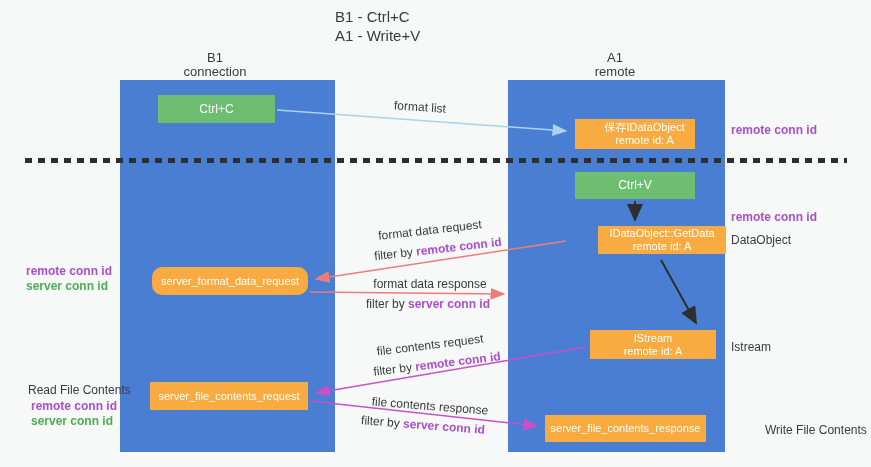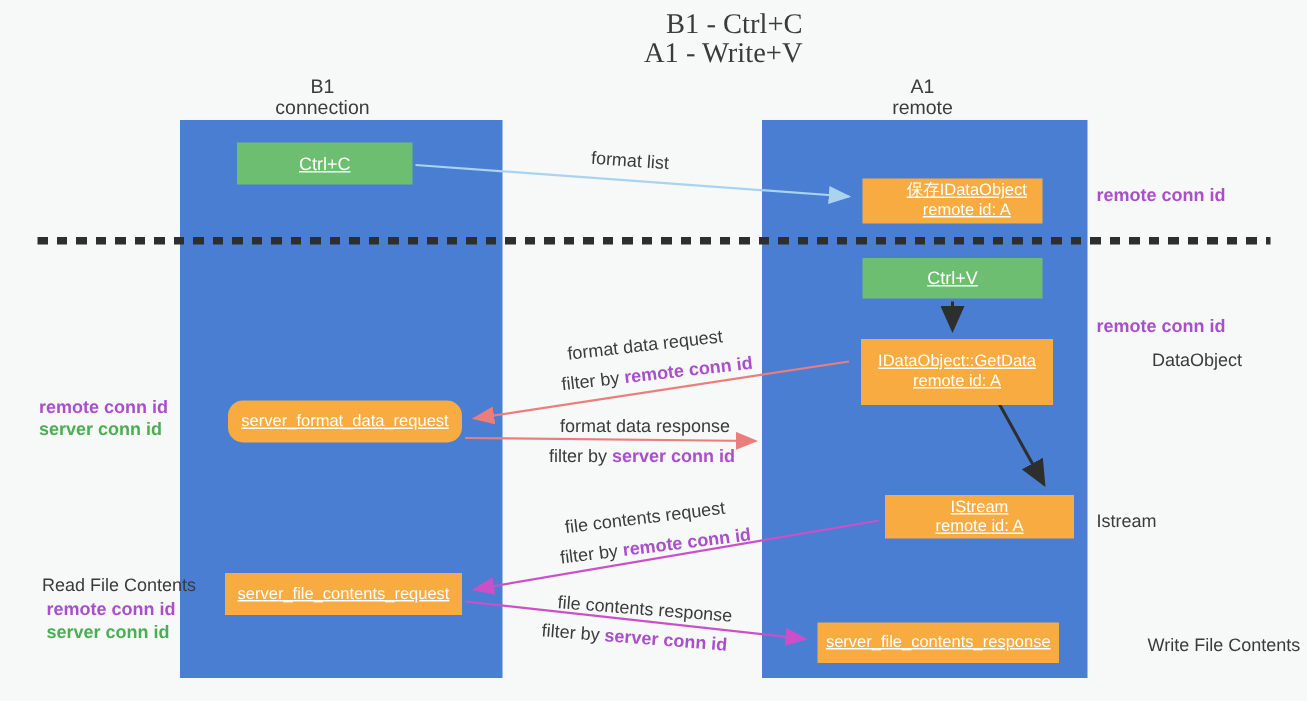--- a/index.html
+++ b/index.html
@@ -13,8 +13,8 @@
   .canvas{position:relative;width:871px;height:467px;}
   .abs{position:absolute;}
   .title{
-    left:335px;top:7px;width:200px;text-align:right;
-    font-size:19px;line-height:19px;color:var(--text-dark,#3b3b3b);font-family:Liberation Serif, serif;
+    left:335px;top:7px;width:200px;text-align:left;
+    font-size:15px;line-height:19px;color:var(--text-dark,#3b3b3b);
   }
   .col-header{
     top:51px;width:150px;text-align:center;

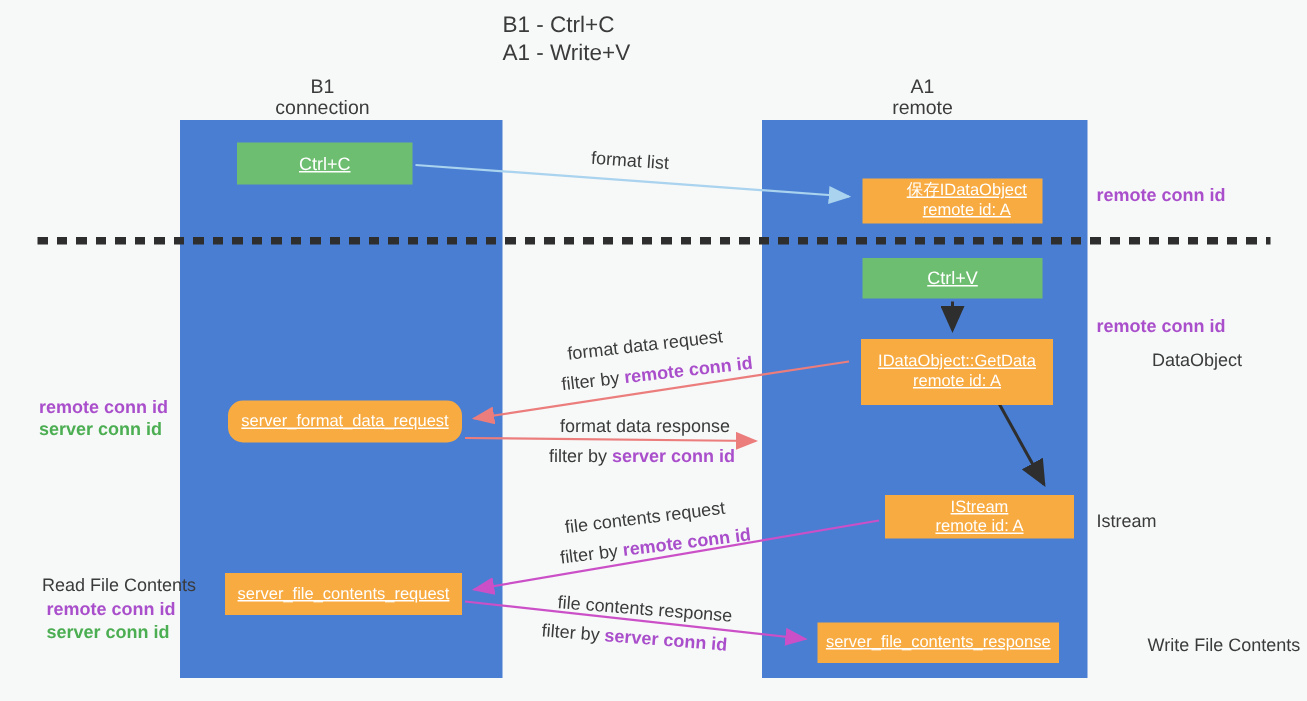--- a/index.html
+++ b/index.html
@@ -32,7 +32,6 @@
     display:flex;flex-direction:column;align-items:center;justify-content:center;
     color:#fff;text-align:center;font-size:11px;line-height:13px;
     box-sizing:border-box;
-    text-decoration:underline;
   }
   .node.green{background:var(--box-green,#6ebe71);font-size:12px;}
   .node.orange{background:var(--box-orange,#f8ab40);}

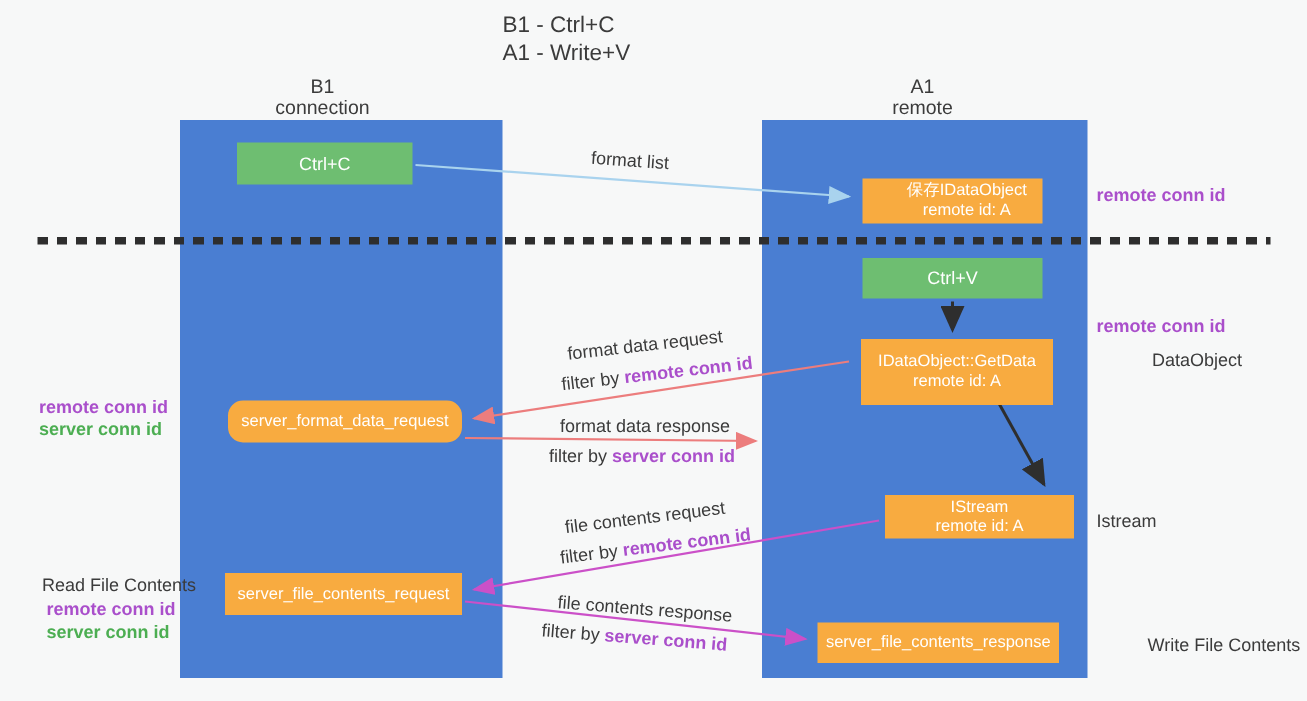--- a/index.html
+++ b/index.html
@@ -114,7 +114,7 @@
     <div>Ctrl+V</div>
   </div>
 
-  <div class="abs node orange" style="left:574px;top:226px;width:128px;height:44px;">
+  <div class="abs node orange" style="left:598px;top:226px;width:128px;height:28px;">
     <div>IDataObject::GetData</div>
     <div>remote id: A</div>
   </div>

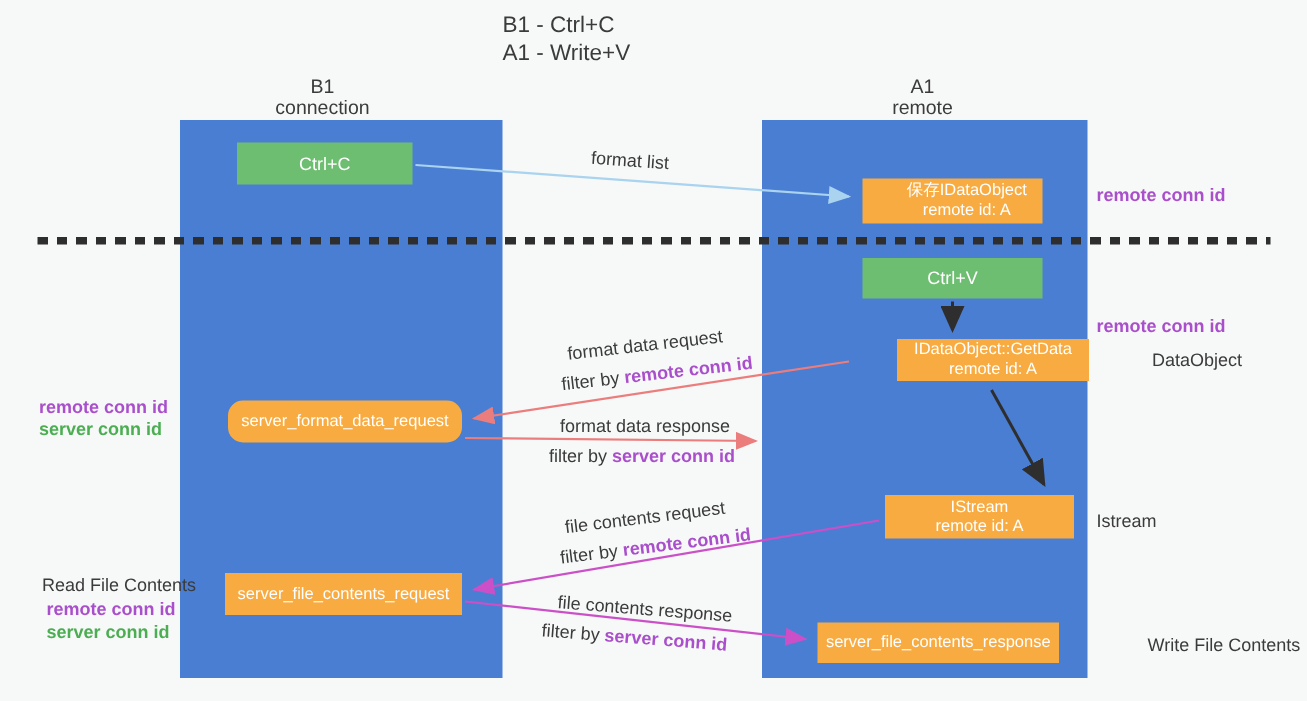--- a/index.html
+++ b/index.html
@@ -139,7 +139,7 @@
 
   <div class="abs slabel purple" style="left:731px;top:123px;">remote conn id</div>
   <div class="abs slabel purple" style="left:731px;top:210px;">remote conn id</div>
-  <div class="abs slabel dark" style="left:768px;top:233px;">DataObject</div>
+  <div class="abs slabel dark" style="left:731px;top:233px;">DataObject</div>
   <div class="abs slabel dark" style="left:731px;top:340px;">Istream</div>
   <div class="abs slabel dark" style="left:733px;top:423px;margin-left:32px;">Write File Contents</div>
 

